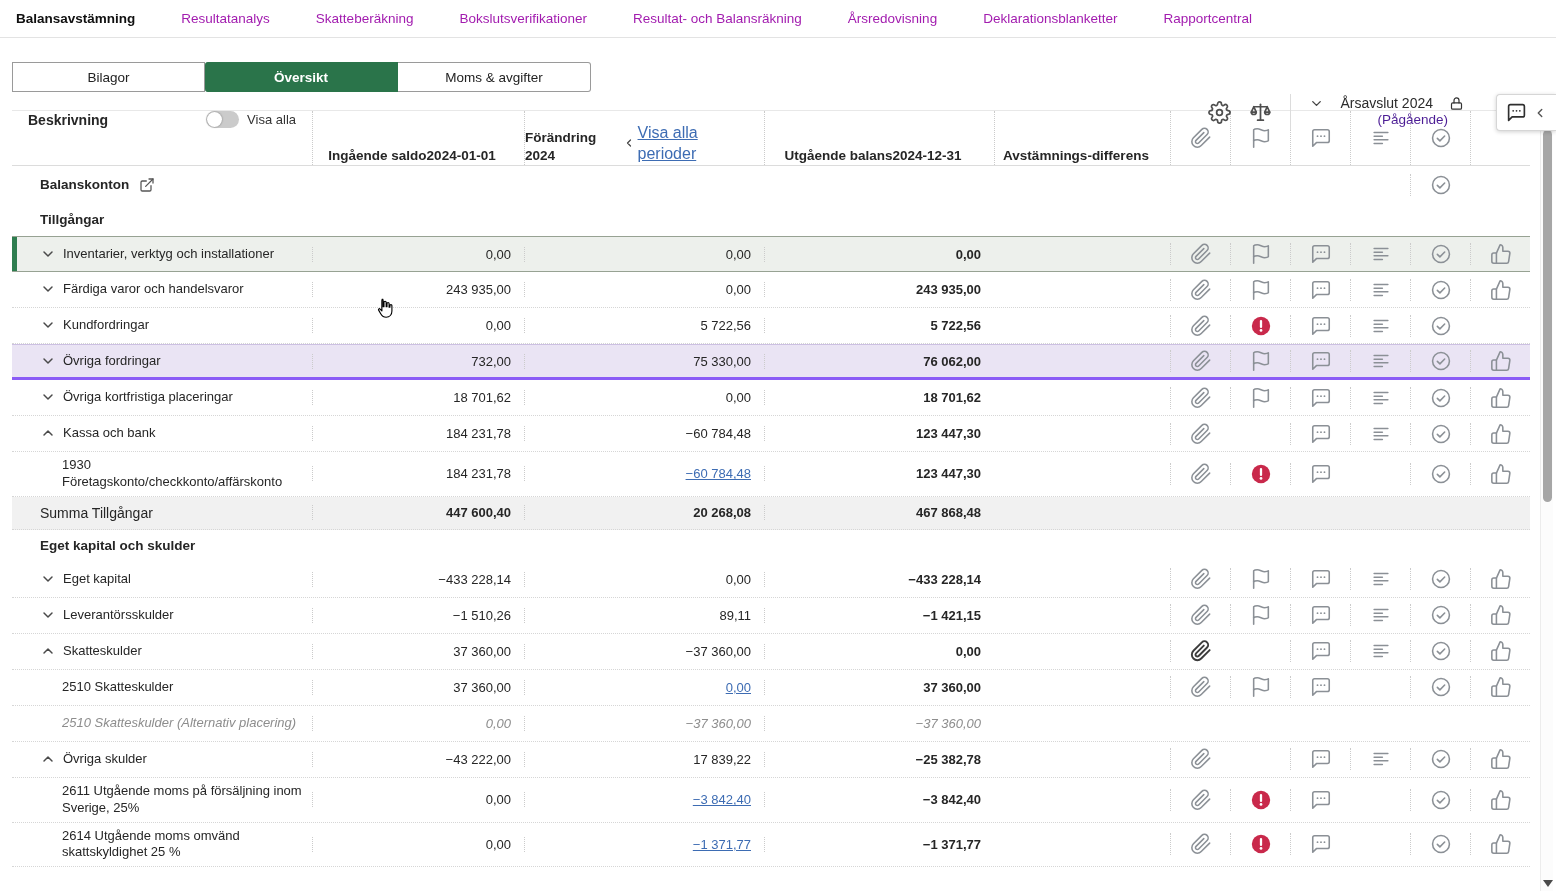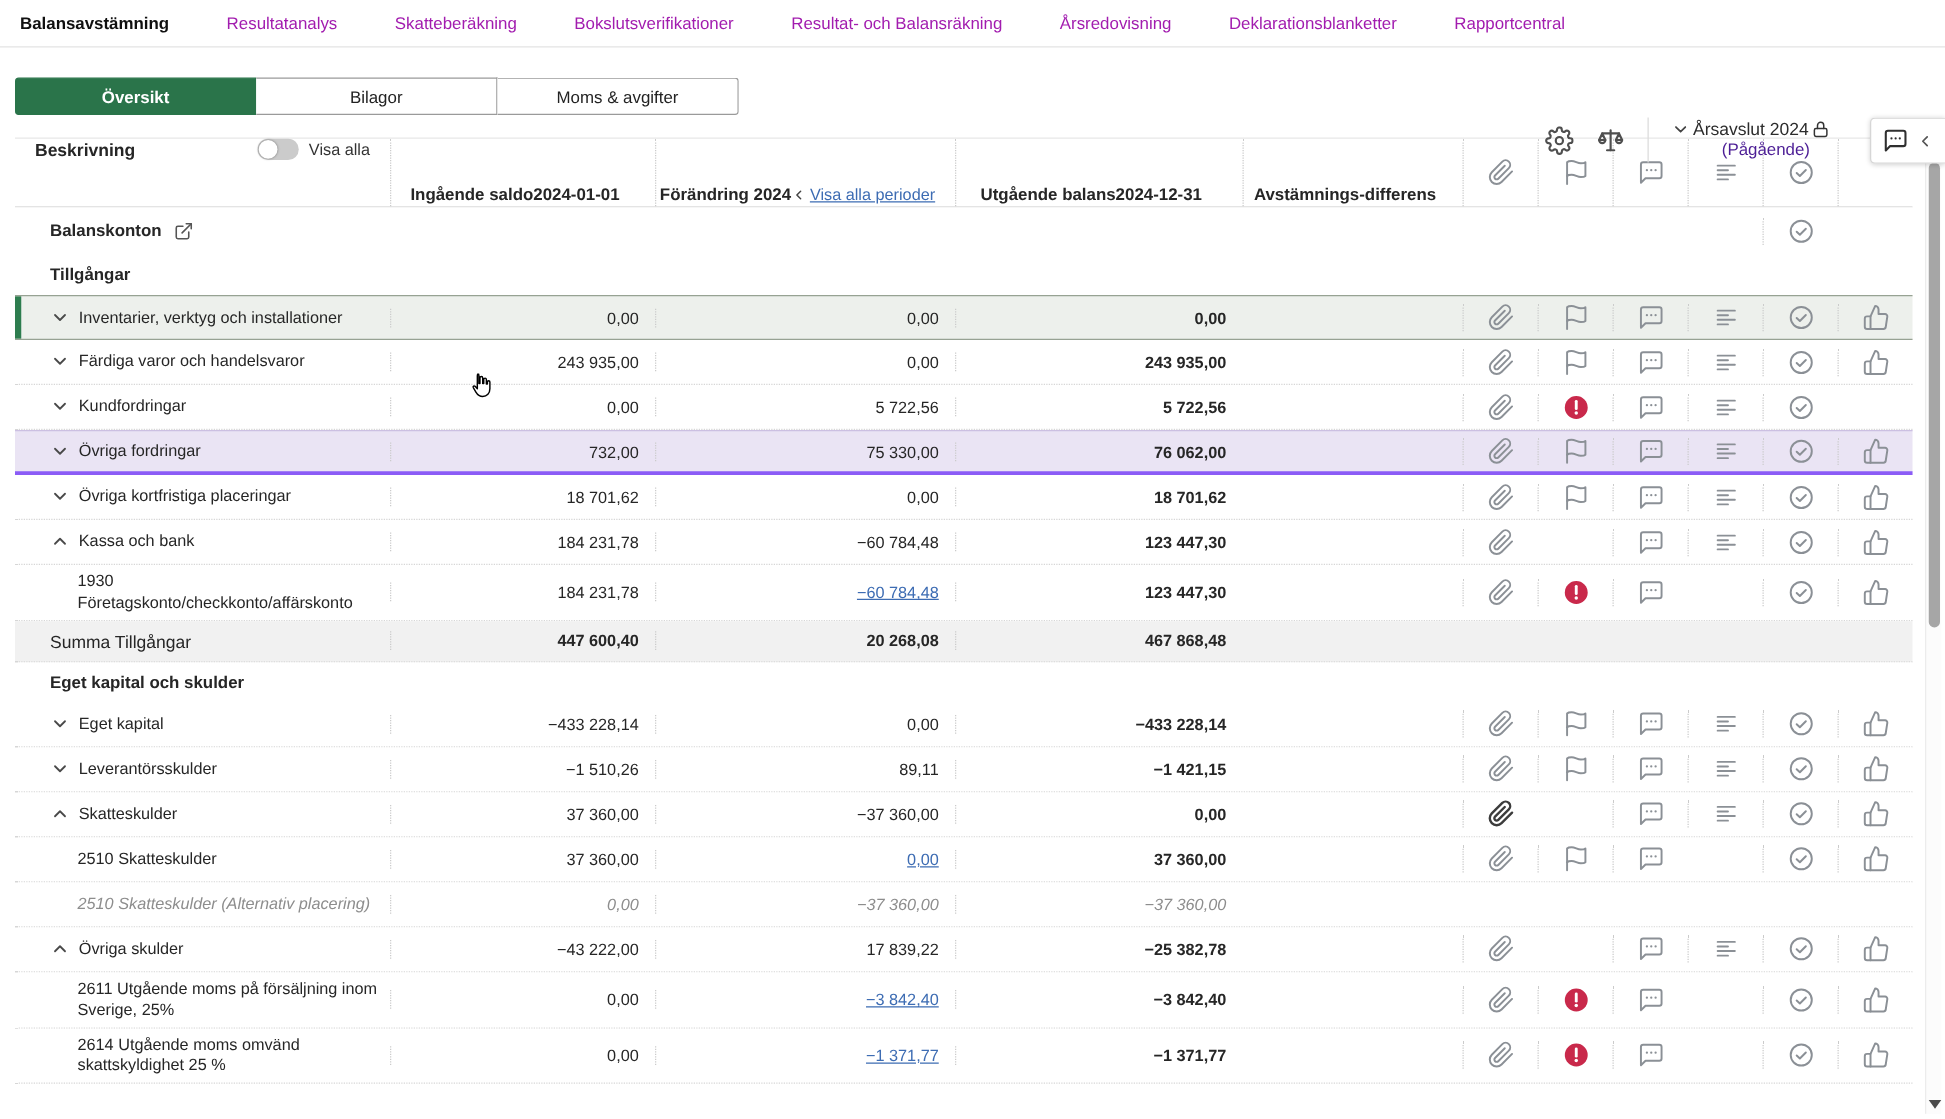--- a/index.html
+++ b/index.html
@@ -123,8 +123,8 @@
 
 <div class="toolbar">
   <div class="tabs">
+    <div class="tab">Bilagor</div>
     <div class="tab active">Översikt</div>
-    <div class="tab">Bilagor</div>
     <div class="tab">Moms &amp; avgifter</div>
   </div>
 

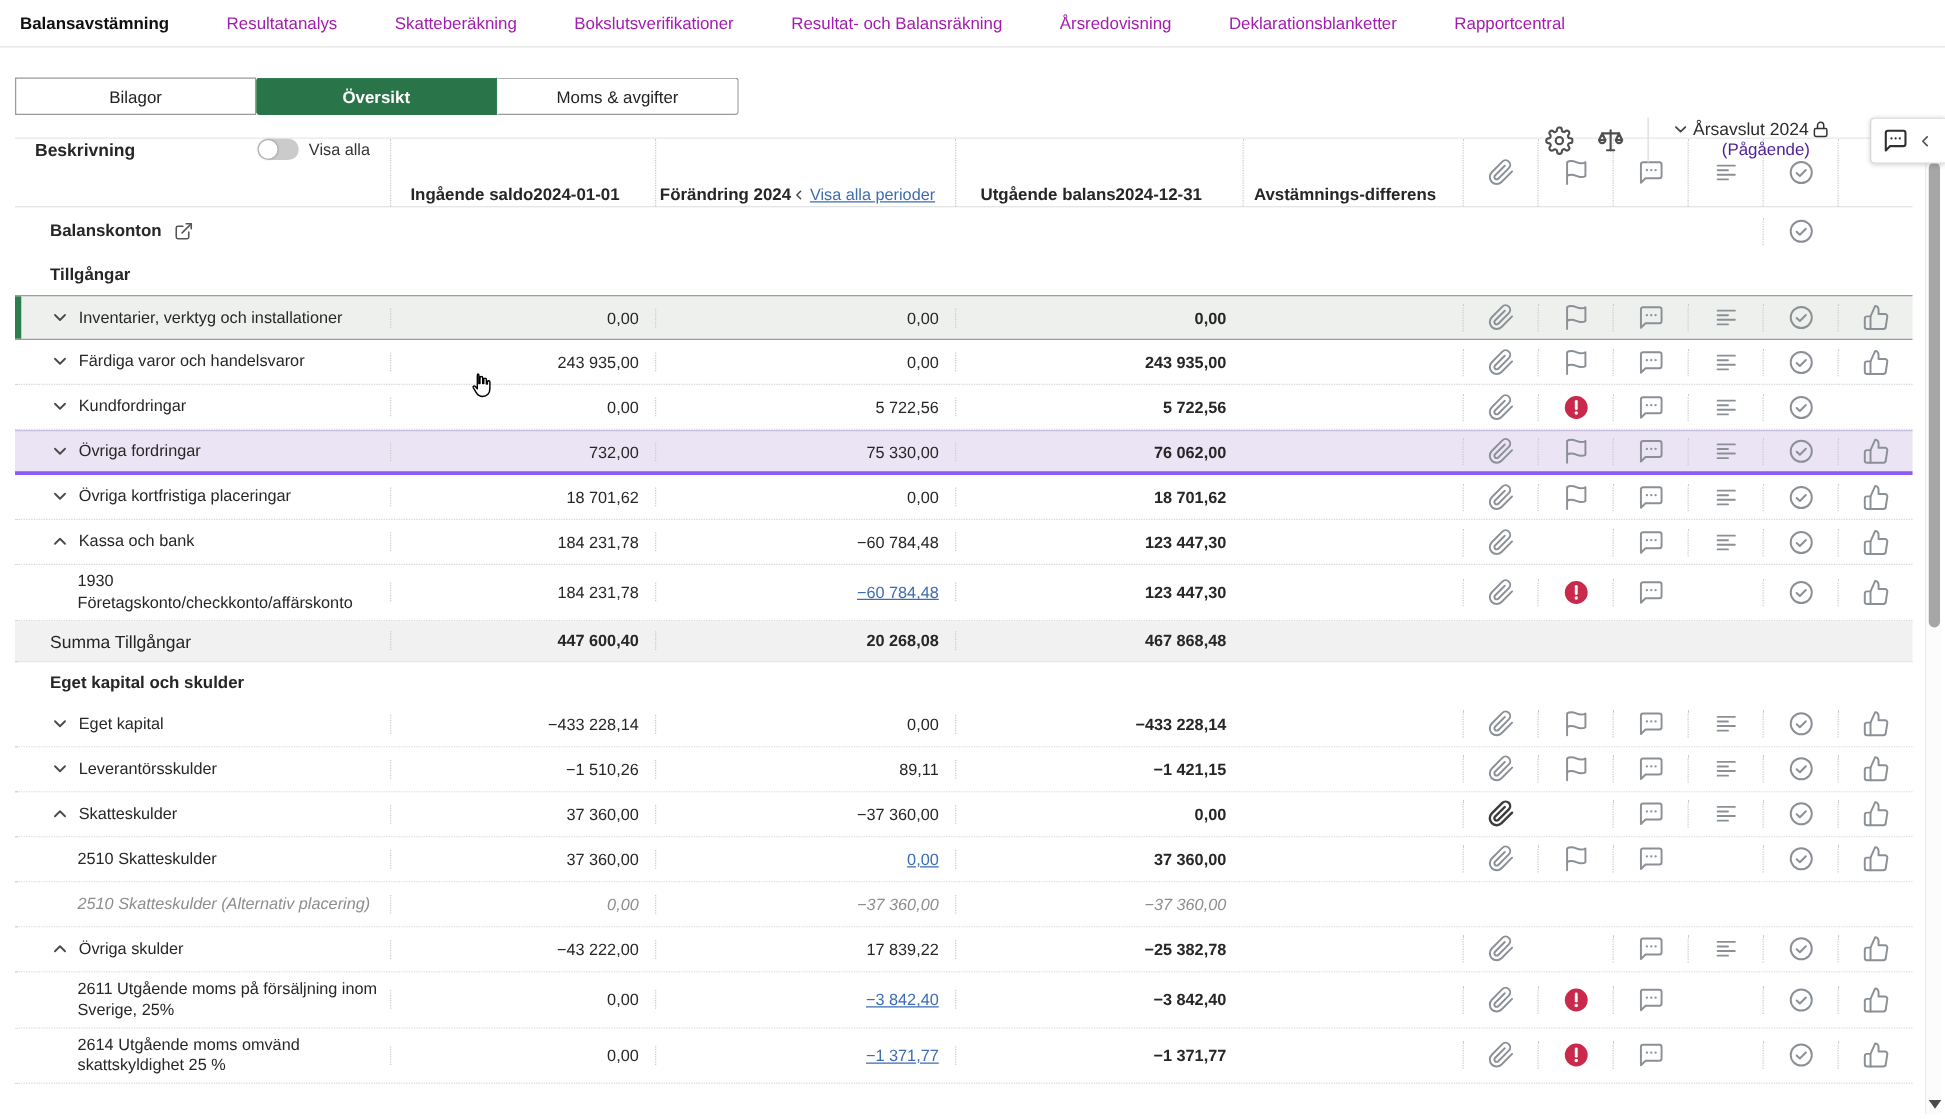--- a/index.html
+++ b/index.html
@@ -31,7 +31,7 @@
   .tool-ic svg{stroke:#4f4f4f;stroke-width:1.8}
   .tool-divider{width:1px;height:36px;background:#dcdcdc}
   .period{display:flex;flex-direction:column;align-items:flex-end;line-height:1.25;cursor:pointer}
-  .period .line1{display:flex;align-items:center;gap:2px;font-size:14px;color:#2c2c2c}
+  .period .line1{display:flex;align-items:center;gap:16px;font-size:14px;color:#2c2c2c}
   .period .line1 .pchev{width:15px;height:15px}
   .period .line1 .pchev svg{stroke:#444;stroke-width:2.2}
   .period .lock{width:15px;height:15px}

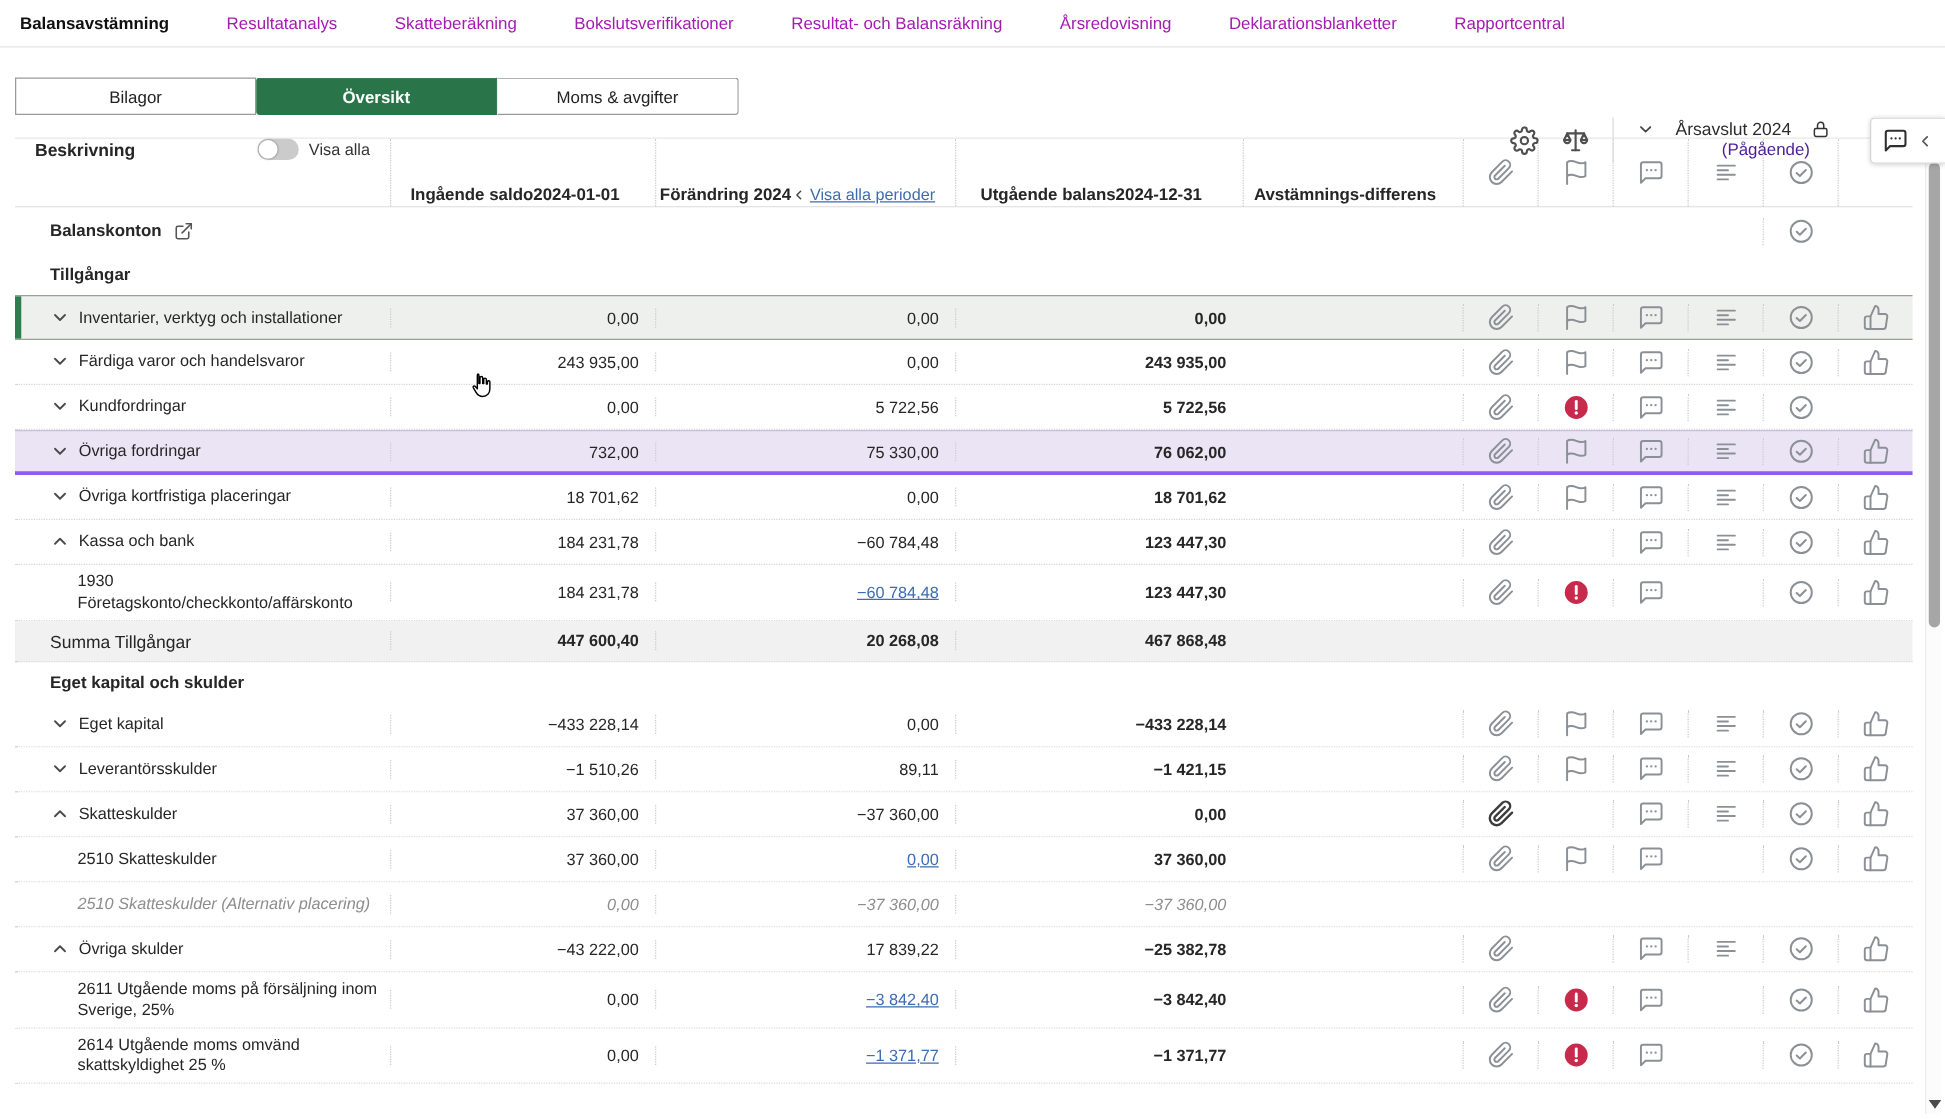--- a/index.html
+++ b/index.html
@@ -67,7 +67,7 @@
   .hlink{display:flex;align-items:center;gap:3px;font-weight:normal;margin-top:2px;cursor:pointer}
   .hlink .lchev{width:12px;height:12px}
   .hlink .lchev svg{stroke:#444;stroke-width:2.4}
-  .hlink .ltxt{color:#3d6cb3;text-decoration:underline;font-size:13px}
+  .hlink .ltxt{color:#3d6cb3;text-decoration:underline;font-size:16px}
   .hicon{width:22px;height:22px;cursor:pointer}
 
   .row{display:flex;align-items:center;min-height:36px;border-bottom:1px dotted #d6d6d6;font-size:13px;background:#fff}

